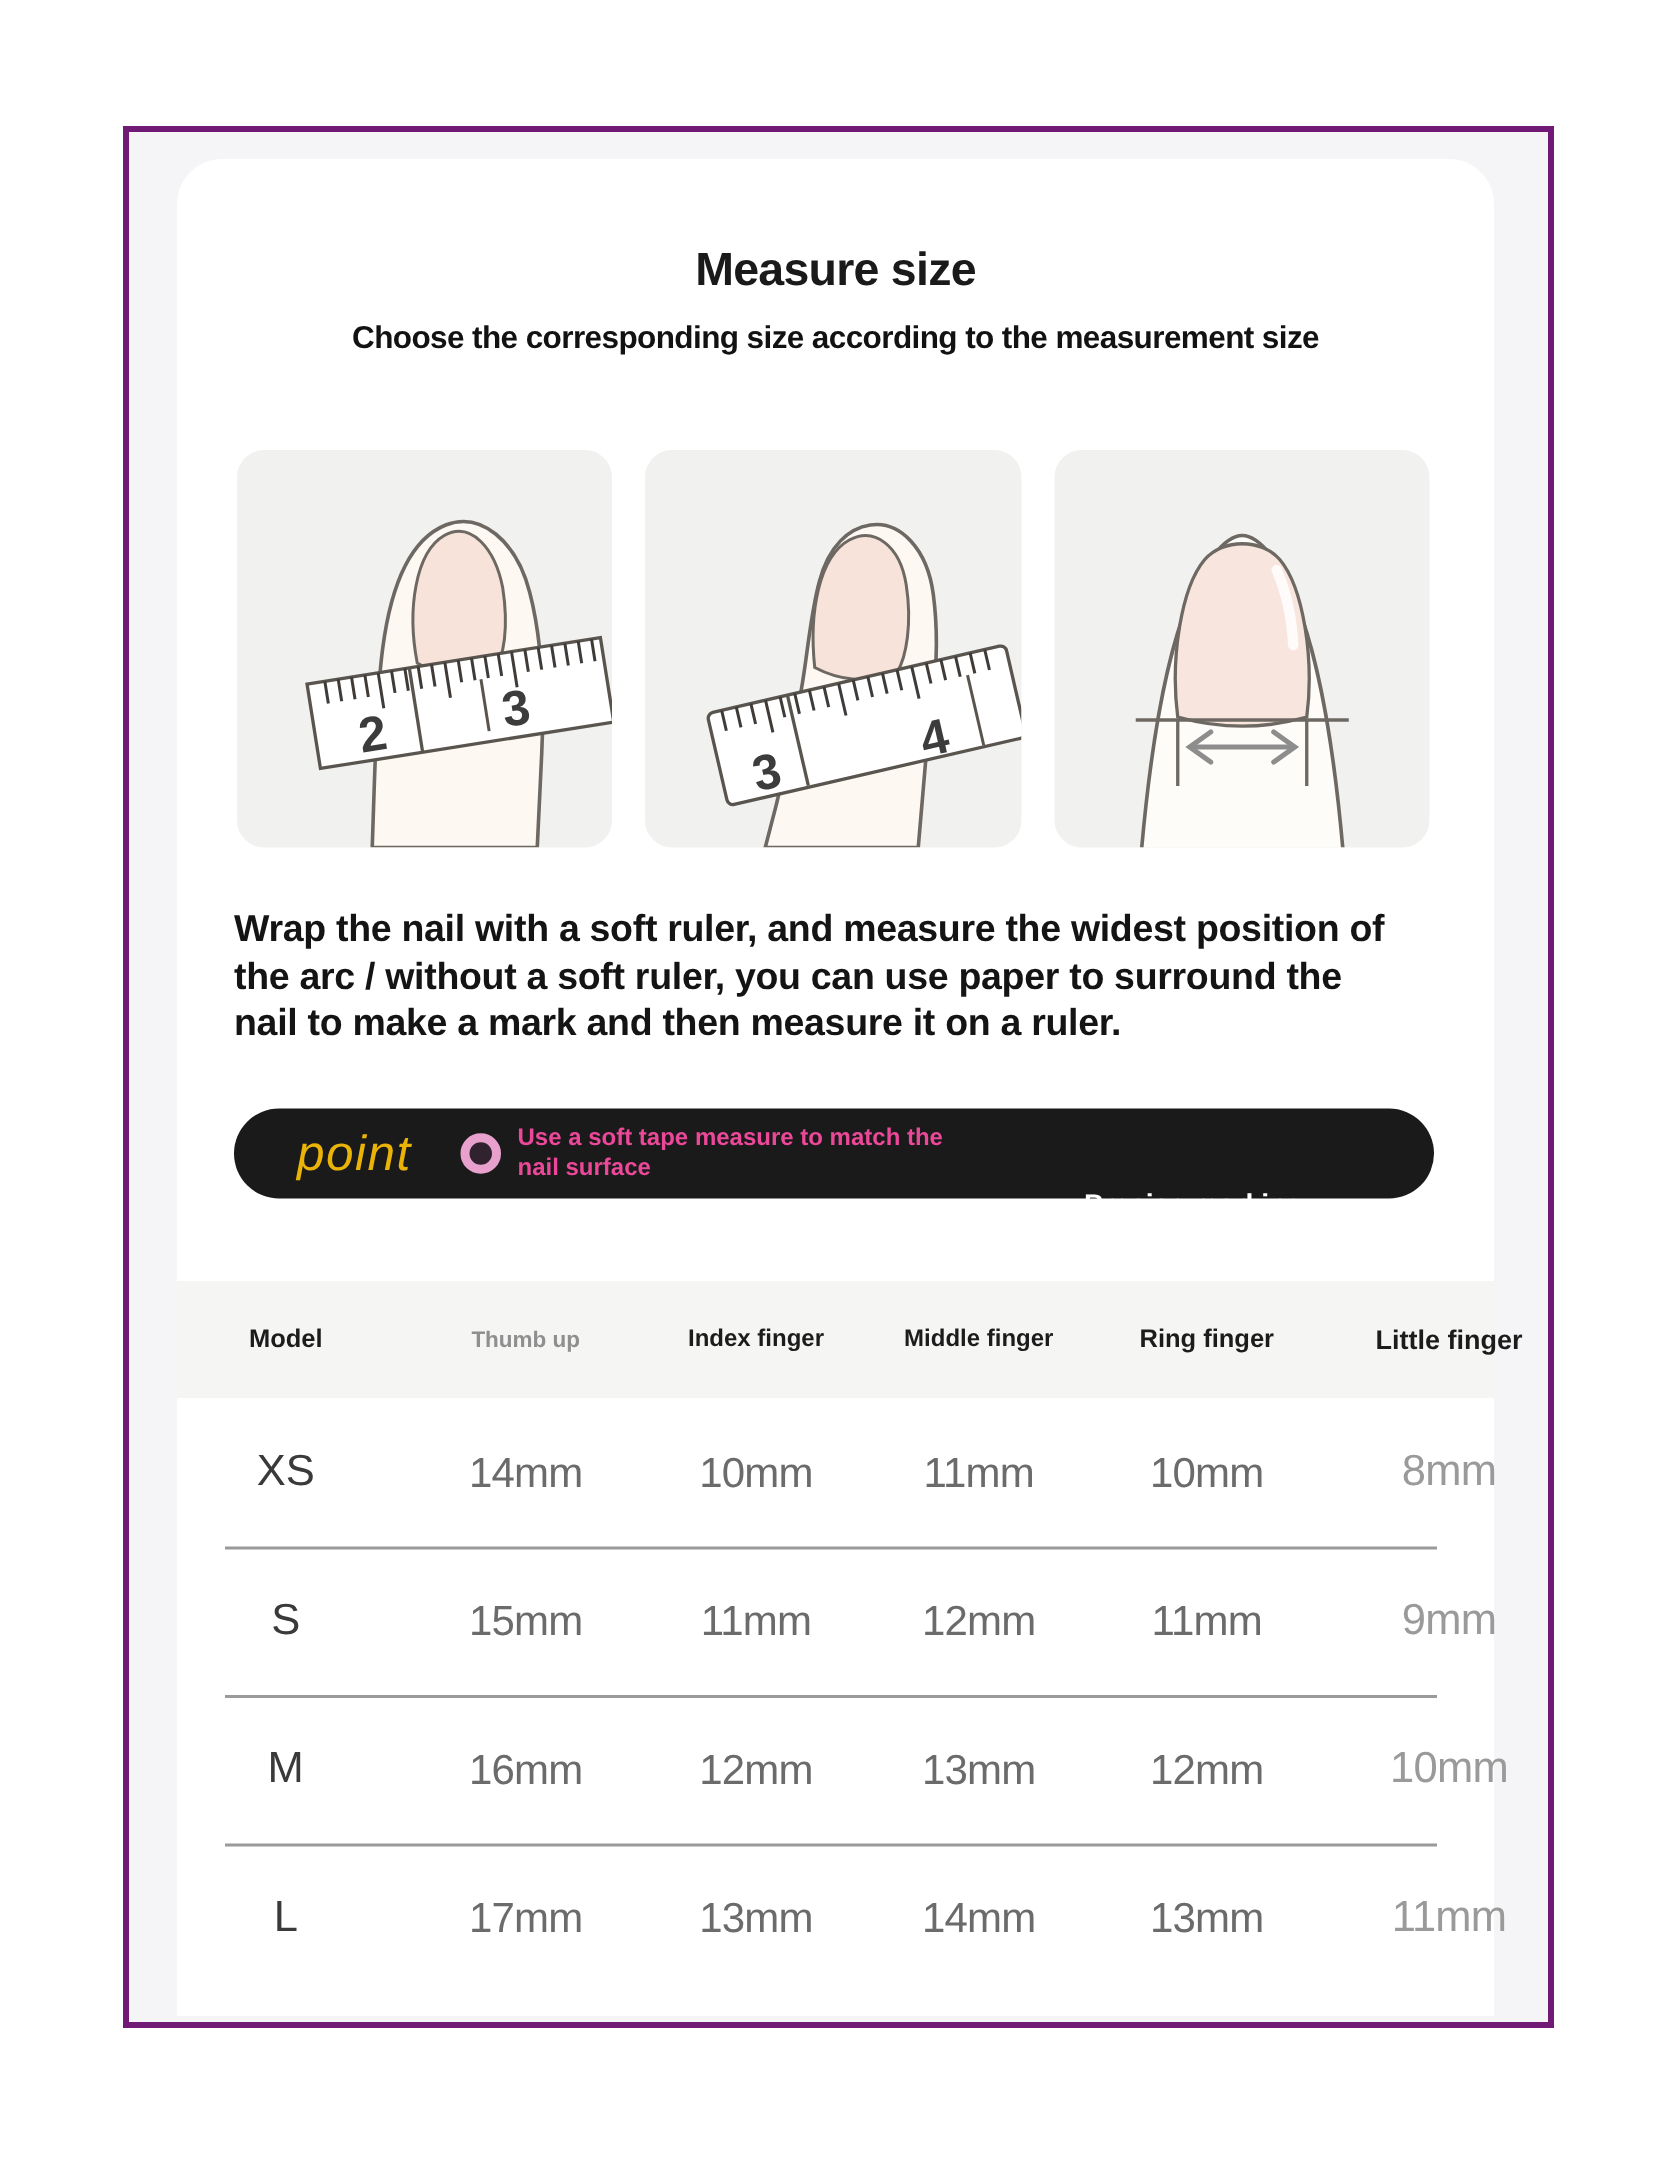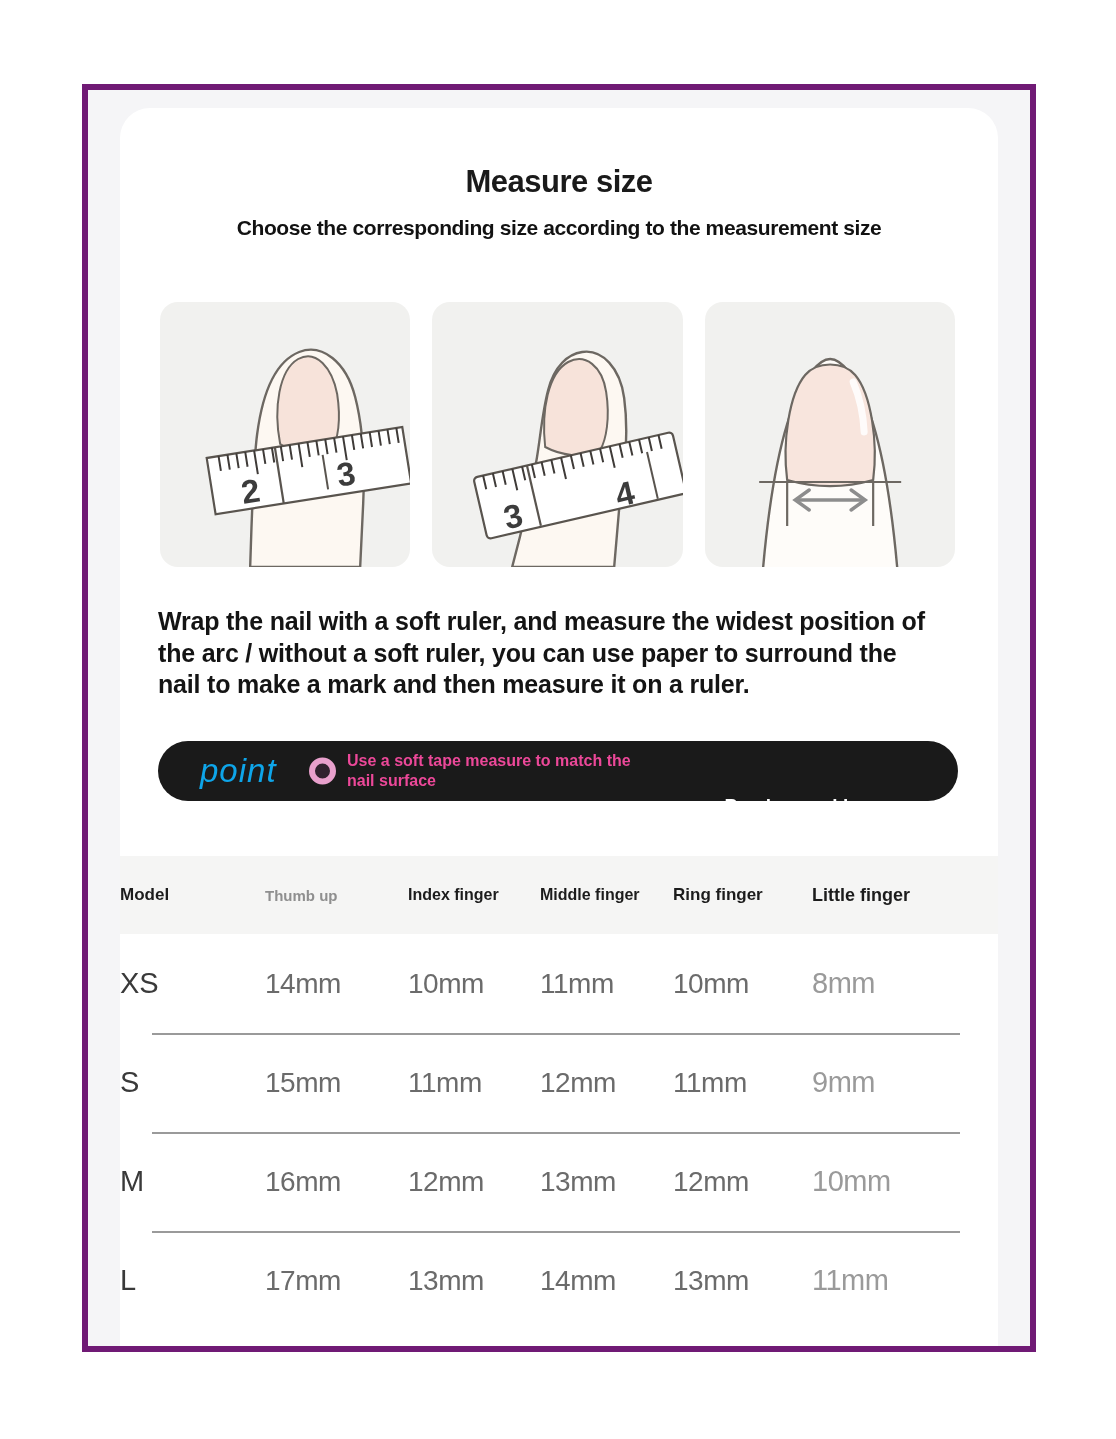--- a/index.html
+++ b/index.html
@@ -8,7 +8,7 @@
   .page { position:relative; width:1116px; height:1439px; background:#ffffff; overflow:hidden; }
 
   .frame { position:absolute; left:82px; top:84px; width:954px; height:1268px;
-           border:6px solid #701a75; background:#f5f5f7; overflow:hidden; }
+           border:4px solid #701a75; background:#f5f5f7; overflow:hidden; }
 
   .card { position:absolute; left:32px; top:18px; width:878px; height:1238px;
           background:#ffffff; border-radius:30px 30px 0 0; }

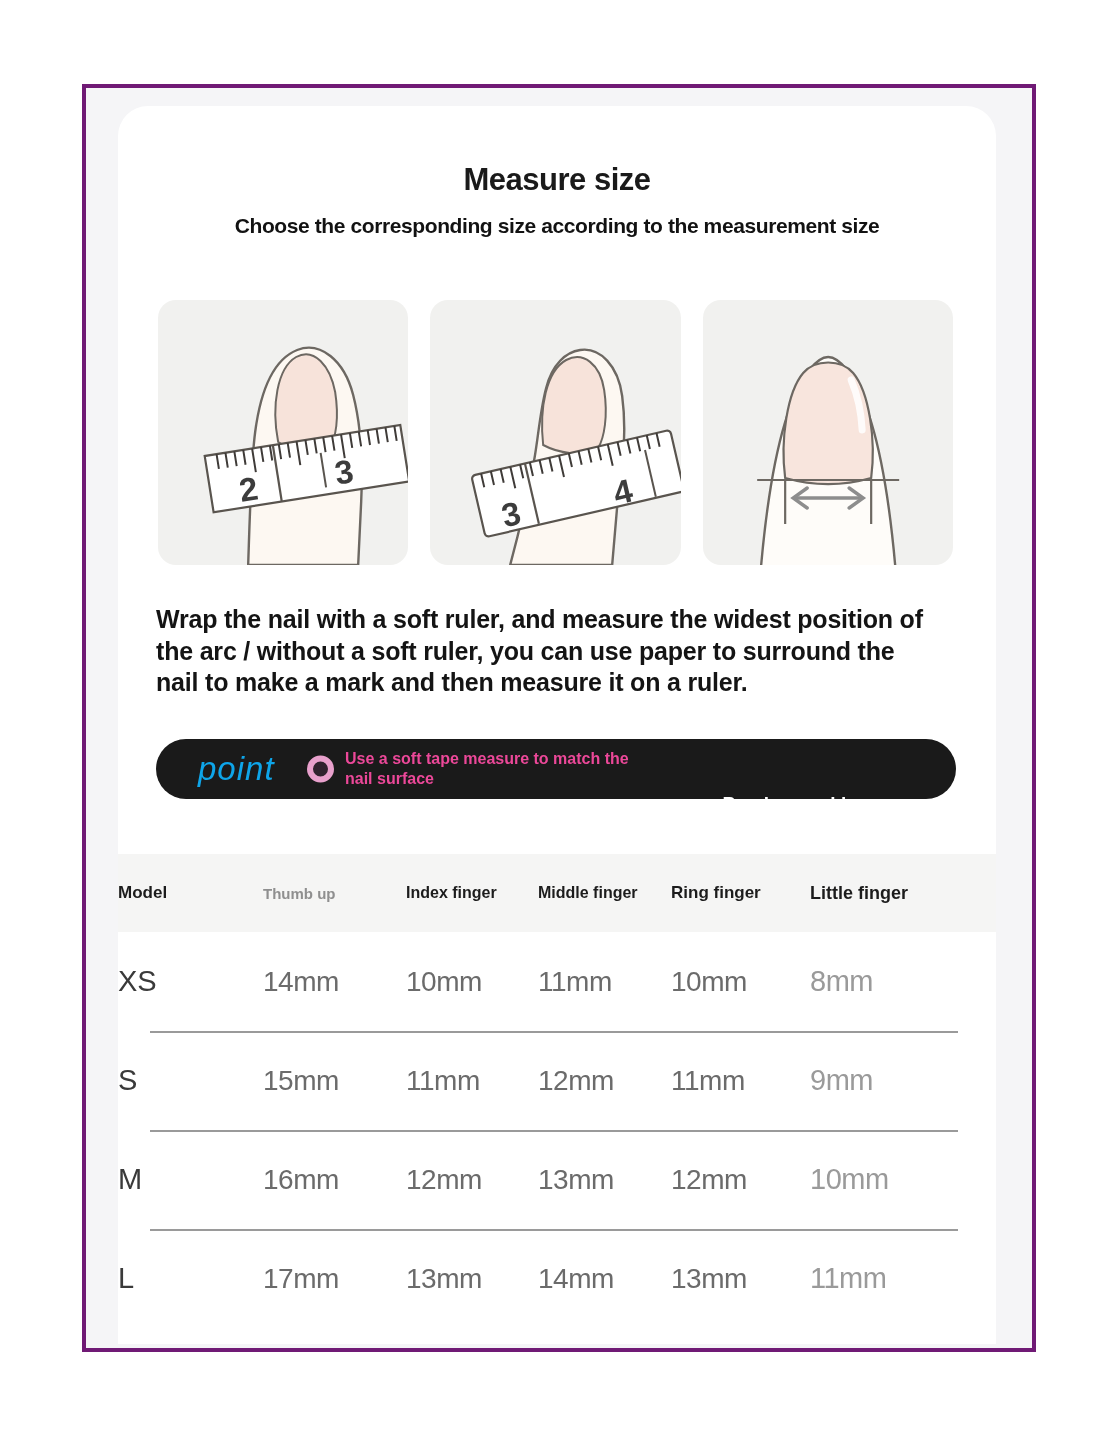--- a/index.html
+++ b/index.html
@@ -30,7 +30,7 @@
   .point-bar { position:absolute; left:38px; top:633px; width:800px; height:60px;
                background:#1a1a1a; border-radius:30px; }
   .point-label { position:absolute; left:42px; top:50%; transform:translateY(-50%);
-                 font-style:italic; font-size:33px; color:#0ea5e9; letter-spacing:1px; }
+                 font-style:italic; font-size:33px; color:#eab308; letter-spacing:1px; }
   .ring-icon { position:absolute; left:151px; top:50%; transform:translateY(-50%);
                width:27px; height:27px; border-radius:50%;
                background:#30222e; border:6px solid #e8a0cc; }

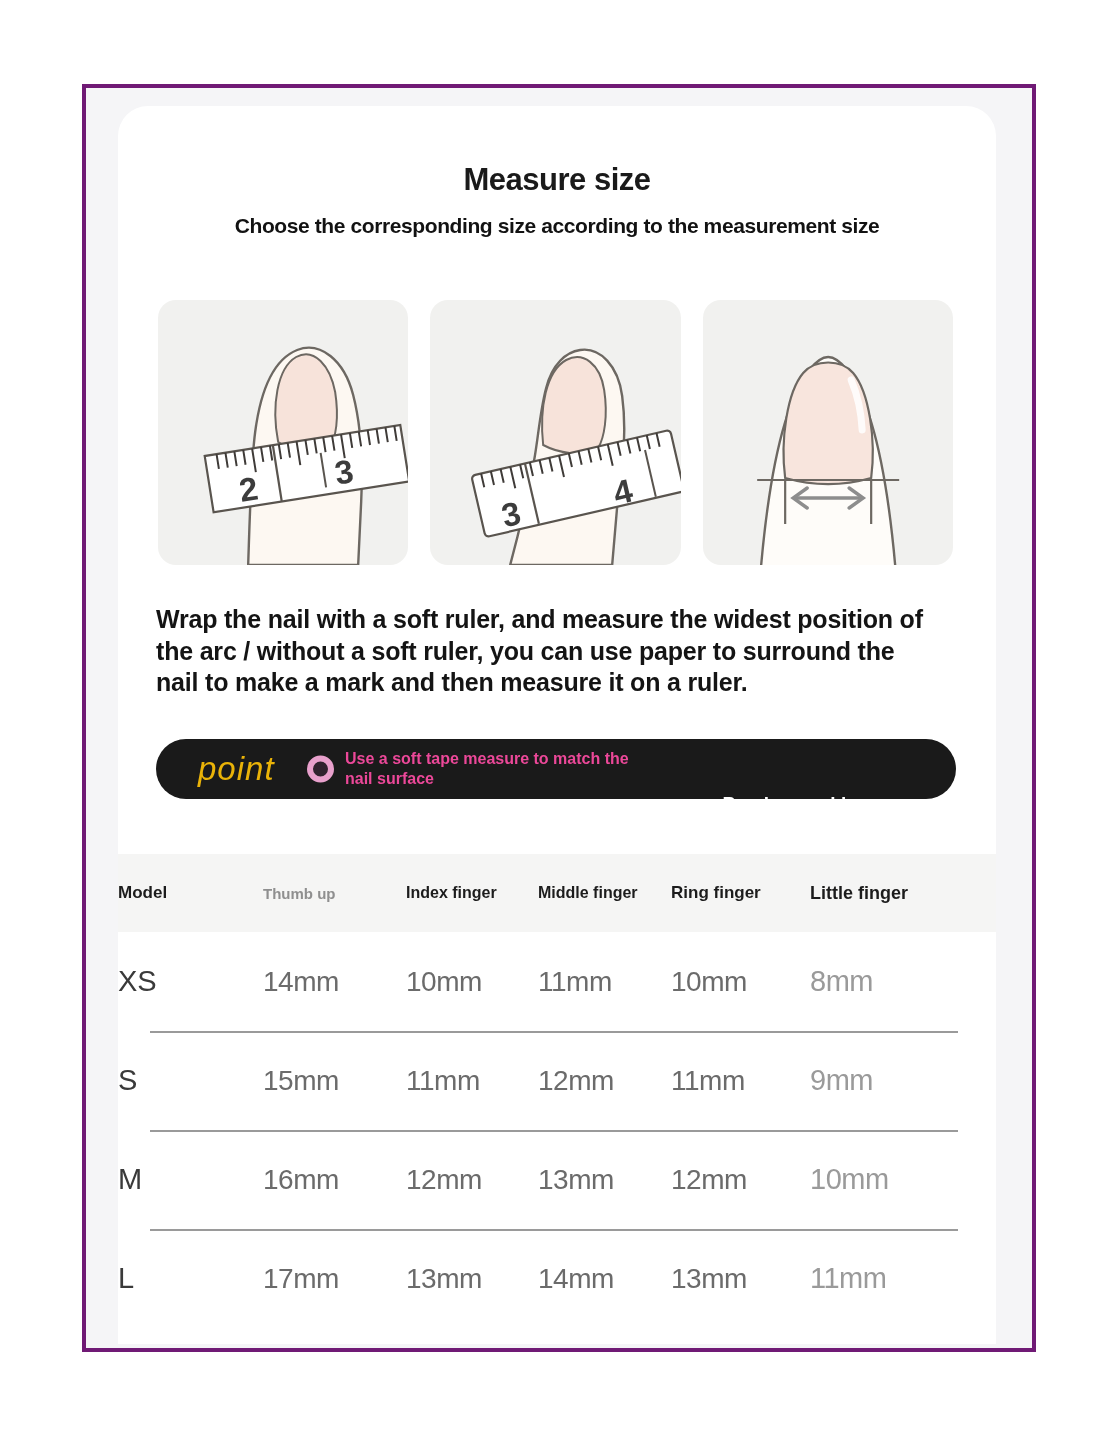--- a/index.html
+++ b/index.html
@@ -41,7 +41,7 @@
 
   .size-table { position:absolute; left:0; top:748px; width:878px; }
   .thead, .trow { display:grid; grid-template-columns:145px 143px 132px 133px 139px 186px;
-                  align-items:center; text-align:left; }
+                  align-items:center; text-align:center;gap:16px; }
   .thead { height:78px; background:#f5f5f4; }
   .thead .c5, .trow .c5 { padding-right:34px; }
   .th { font-weight:bold; color:#1c1c1c; }

